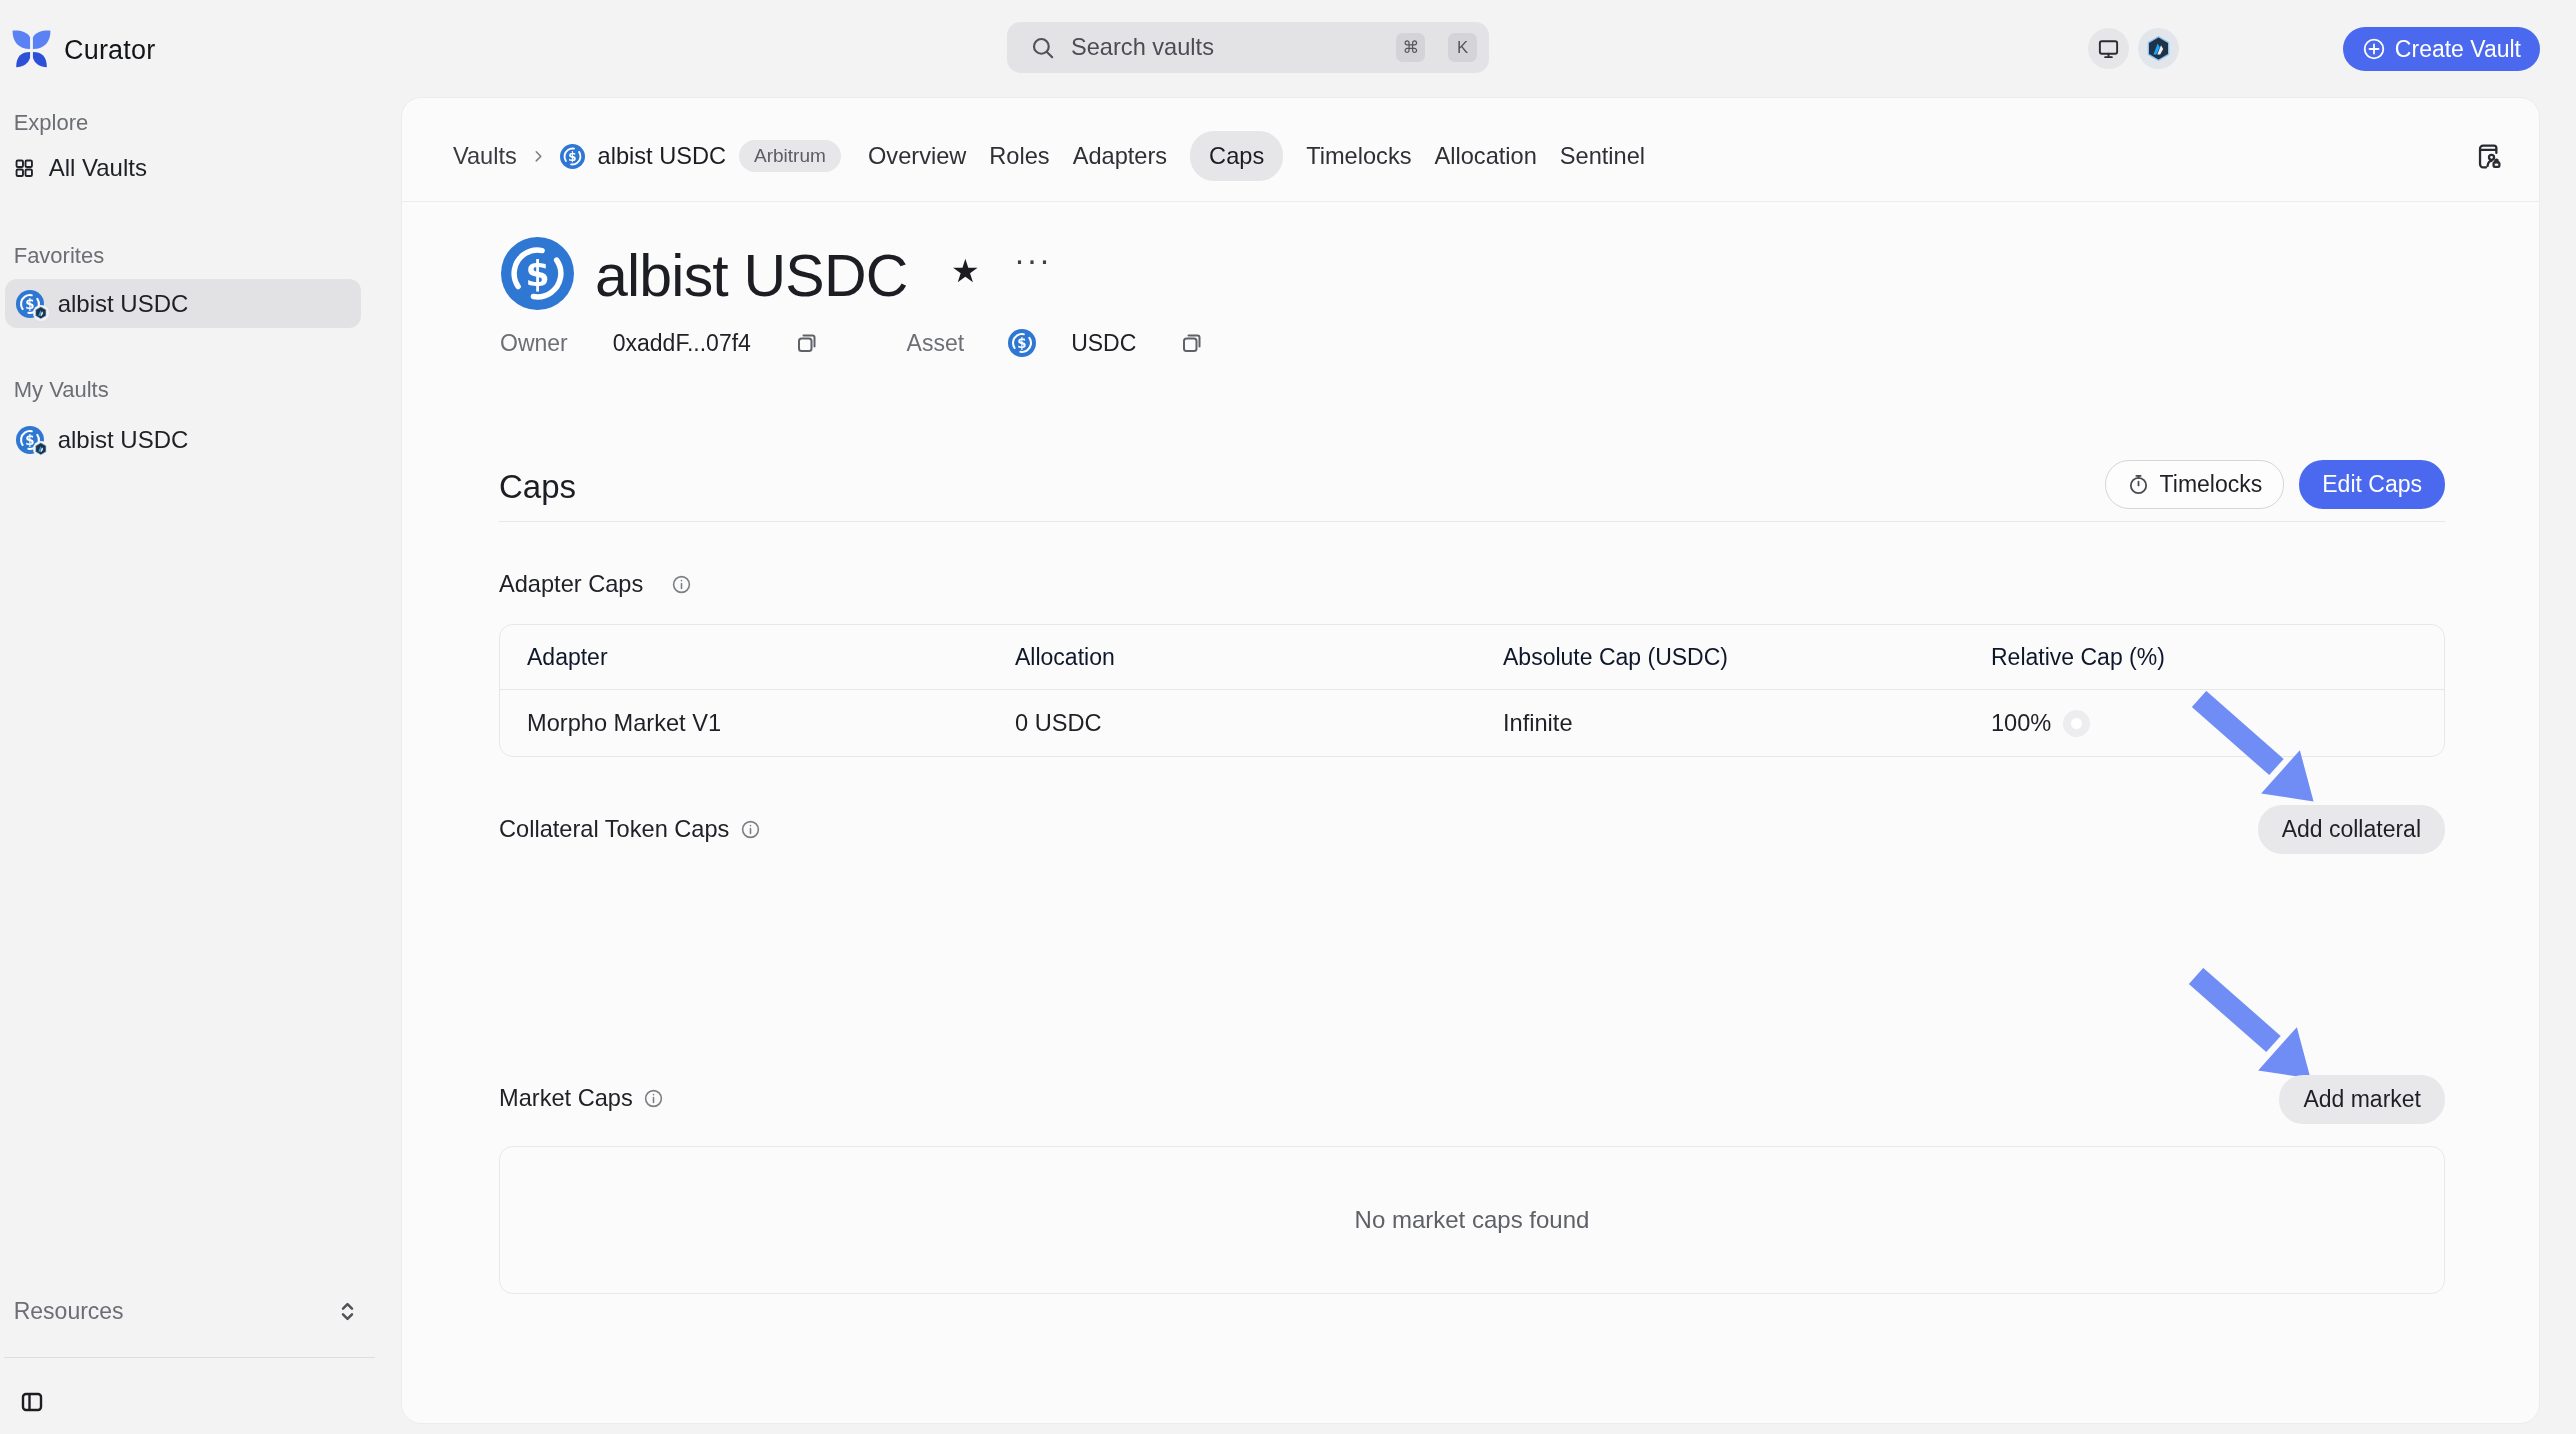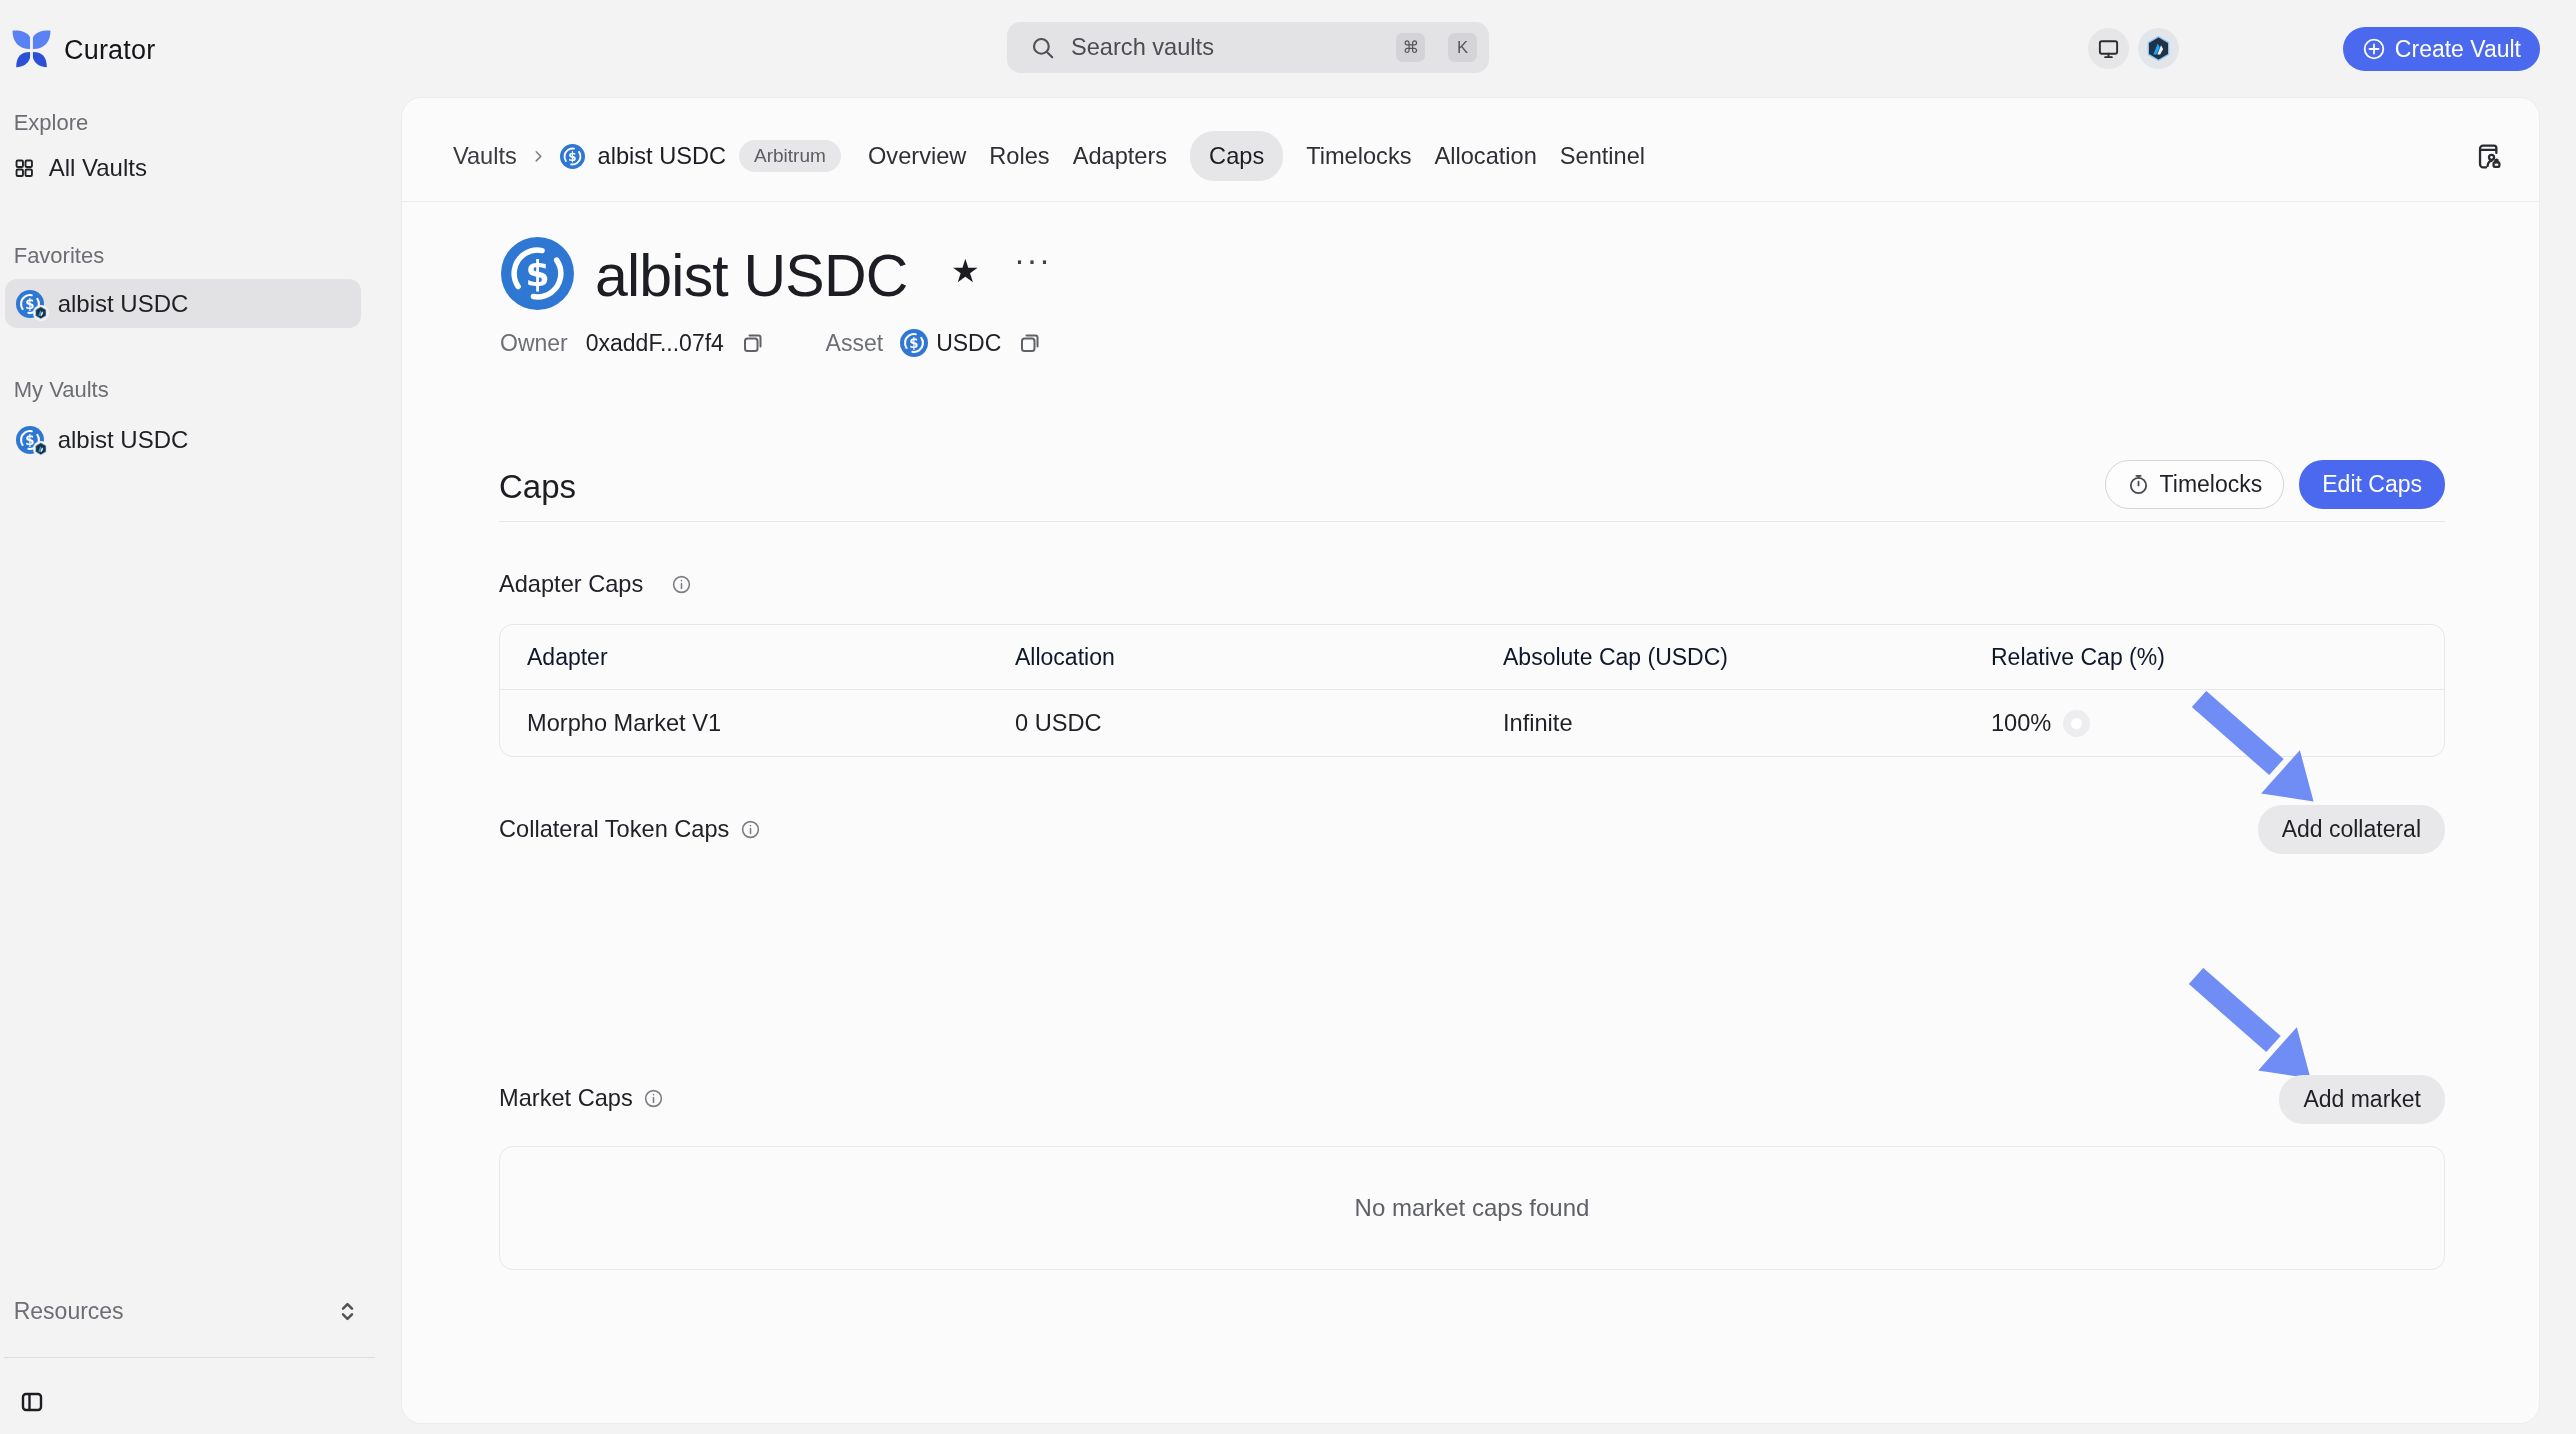--- a/index.html
+++ b/index.html
@@ -54,7 +54,7 @@
   .v-title{left:193px;top:143px;font-size:59px;font-weight:500;color:#1d1e23;letter-spacing:-0.8px;line-height:70px;}
   .star{left:549px;top:155px;font-size:32px;color:#1b1c20;line-height:37px;cursor:pointer;}
   .dots{left:612px;top:143px;font-size:33px;color:#3f4045;line-height:37px;cursor:pointer;letter-spacing:1.5px;}
-  .meta-row{left:98px;top:231px;display:flex;align-items:center;font-size:23px;}
+  .meta-row{left:98px;top:231px;display:flex;align-items:center;font-size:23px;gap:27px;}
   .meta-label{color:#6d6f75;}
   .meta-val{color:#202126;margin-left:18px;}
   .copy-btn{margin-left:16.7px;color:#5f6167;cursor:pointer;}

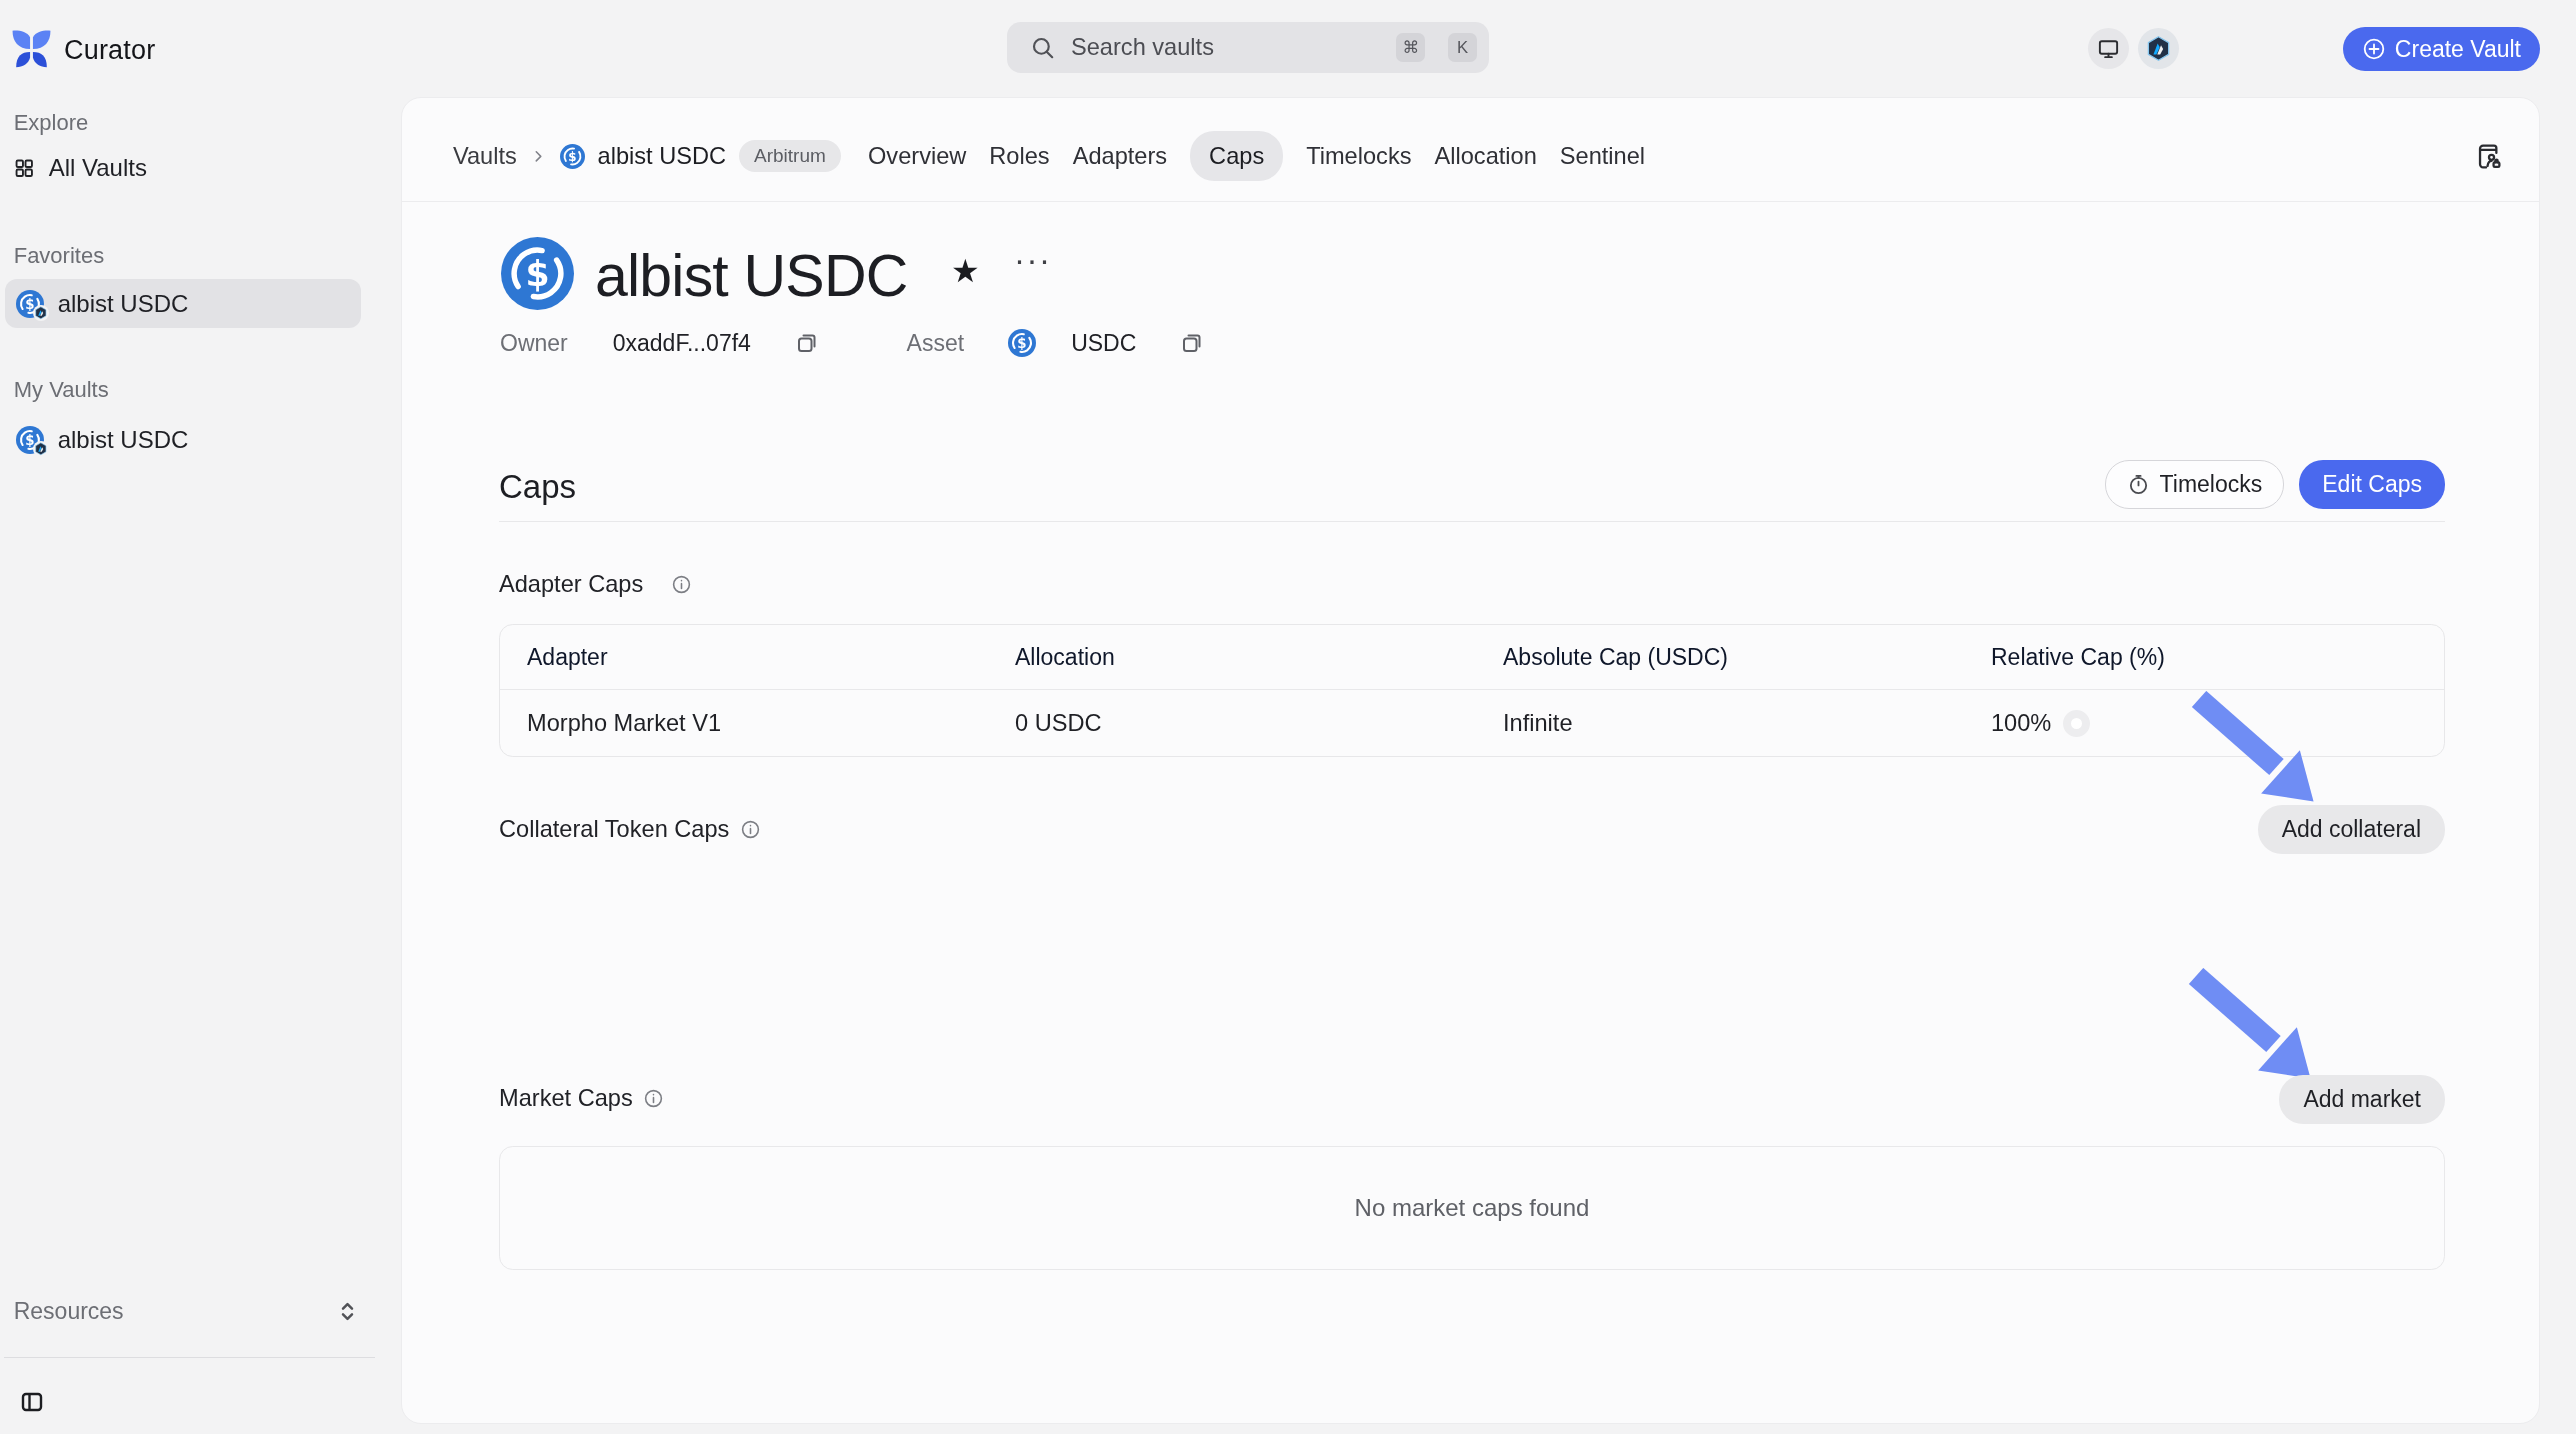--- a/index.html
+++ b/index.html
@@ -426,7 +426,7 @@
     <button class="btn-gray" style="top:977px;">
       <span>Add market</span>
     </button>
-    <div class="empty-box" style="top:1048px;height:124px;">
+    <div class="empty-box" style="top:1048px;height:148px;">
       <span>No market caps found</span>
     </div>
 

